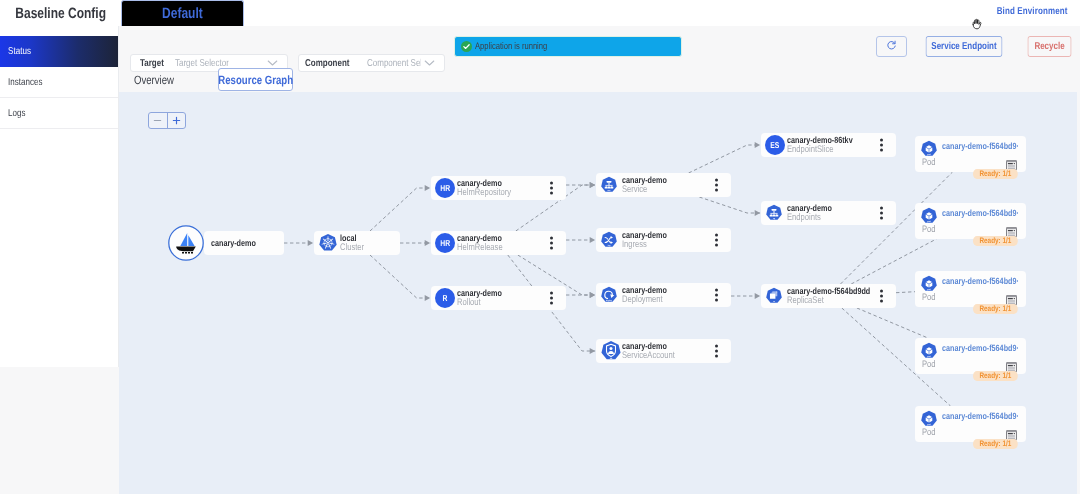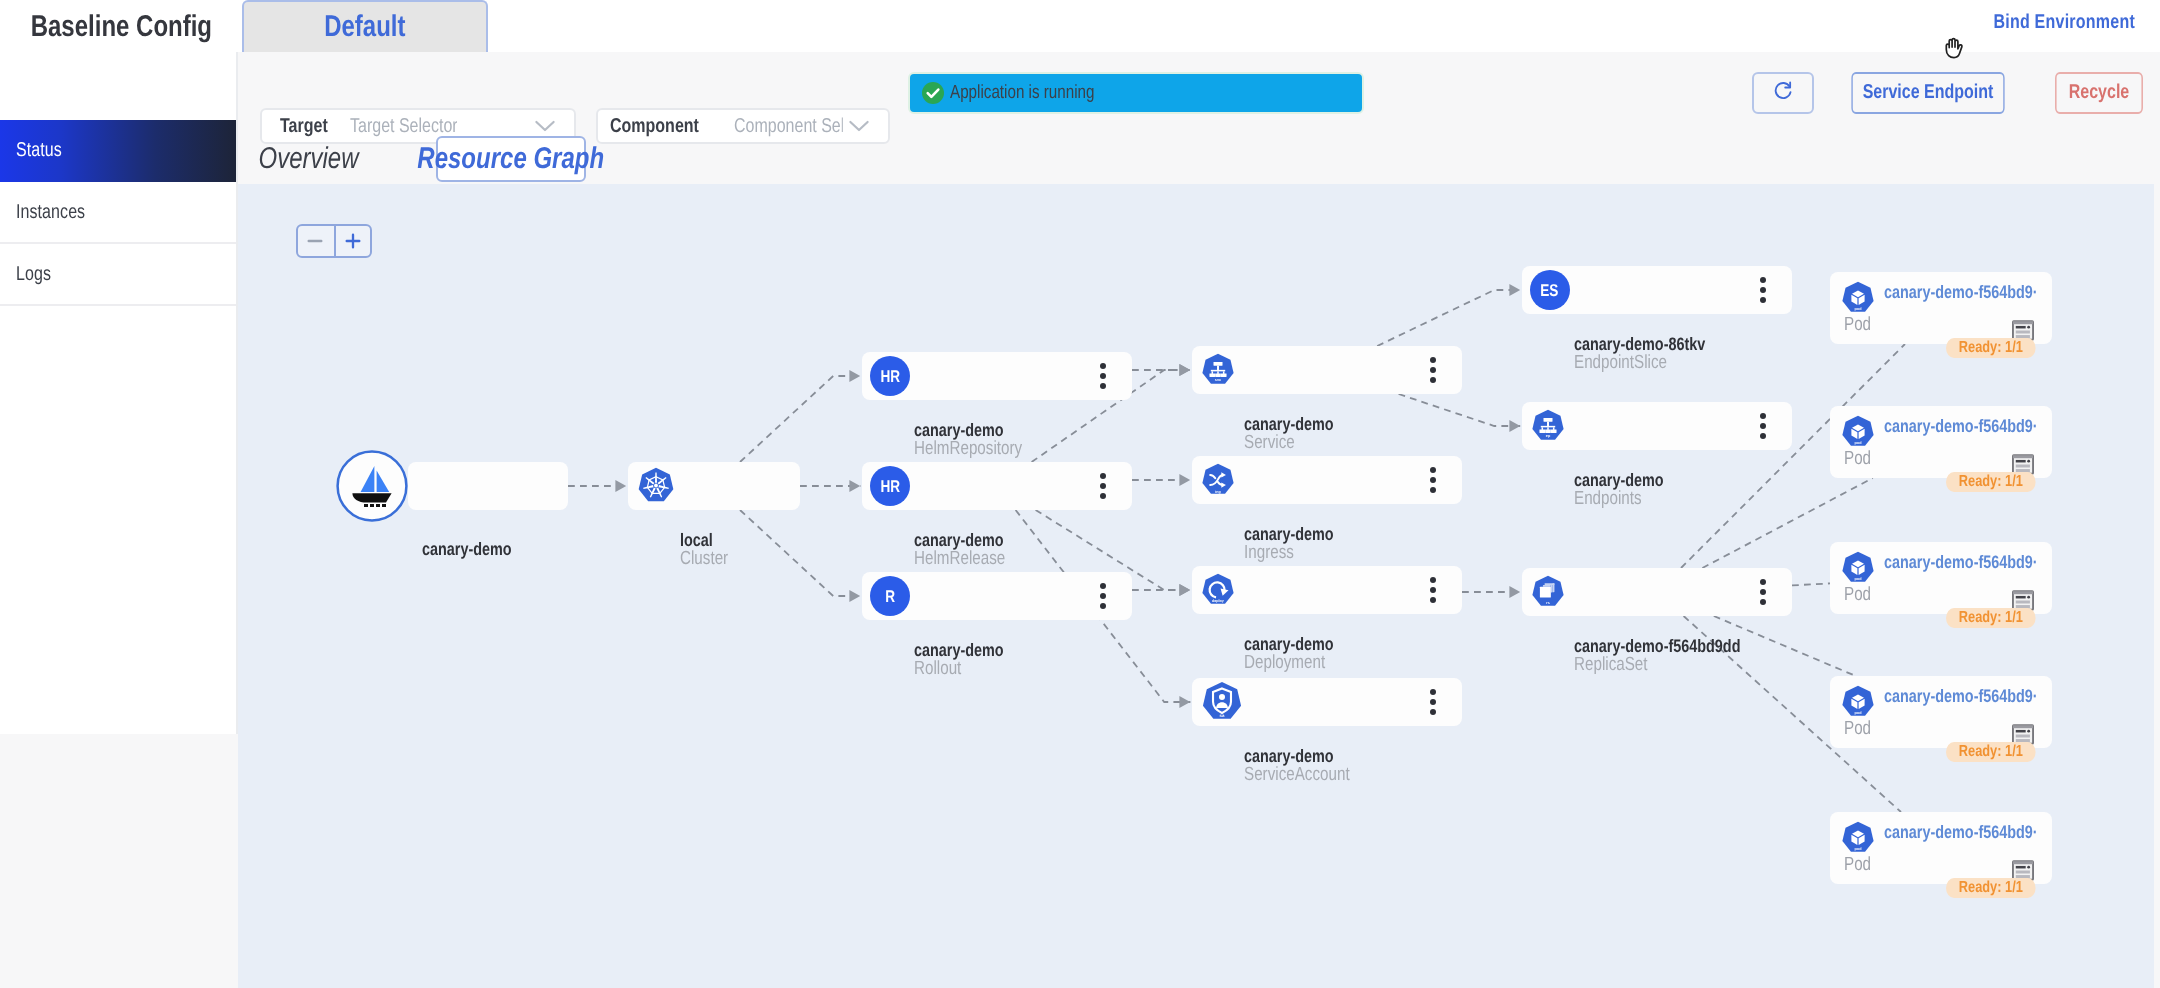--- a/index.html
+++ b/index.html
@@ -26,7 +26,7 @@
   
   .tab-default { width:123px; color:#3f6ad8; font-weight:700; font-size:10.5px;
     border:1px solid #aabde9; border-bottom:none;
-    border-top-left-radius:3px; border-top-right-radius:3px; background:#e5e5e5; }
+    border-top-left-radius:3px; border-top-right-radius:3px; background:#000000; }
   .bind-env { position:absolute; right:12px; top:5.5px; font-size:10px;
     color:#3f6ad8; font-weight:700; cursor:pointer; letter-spacing:.15px; }
 

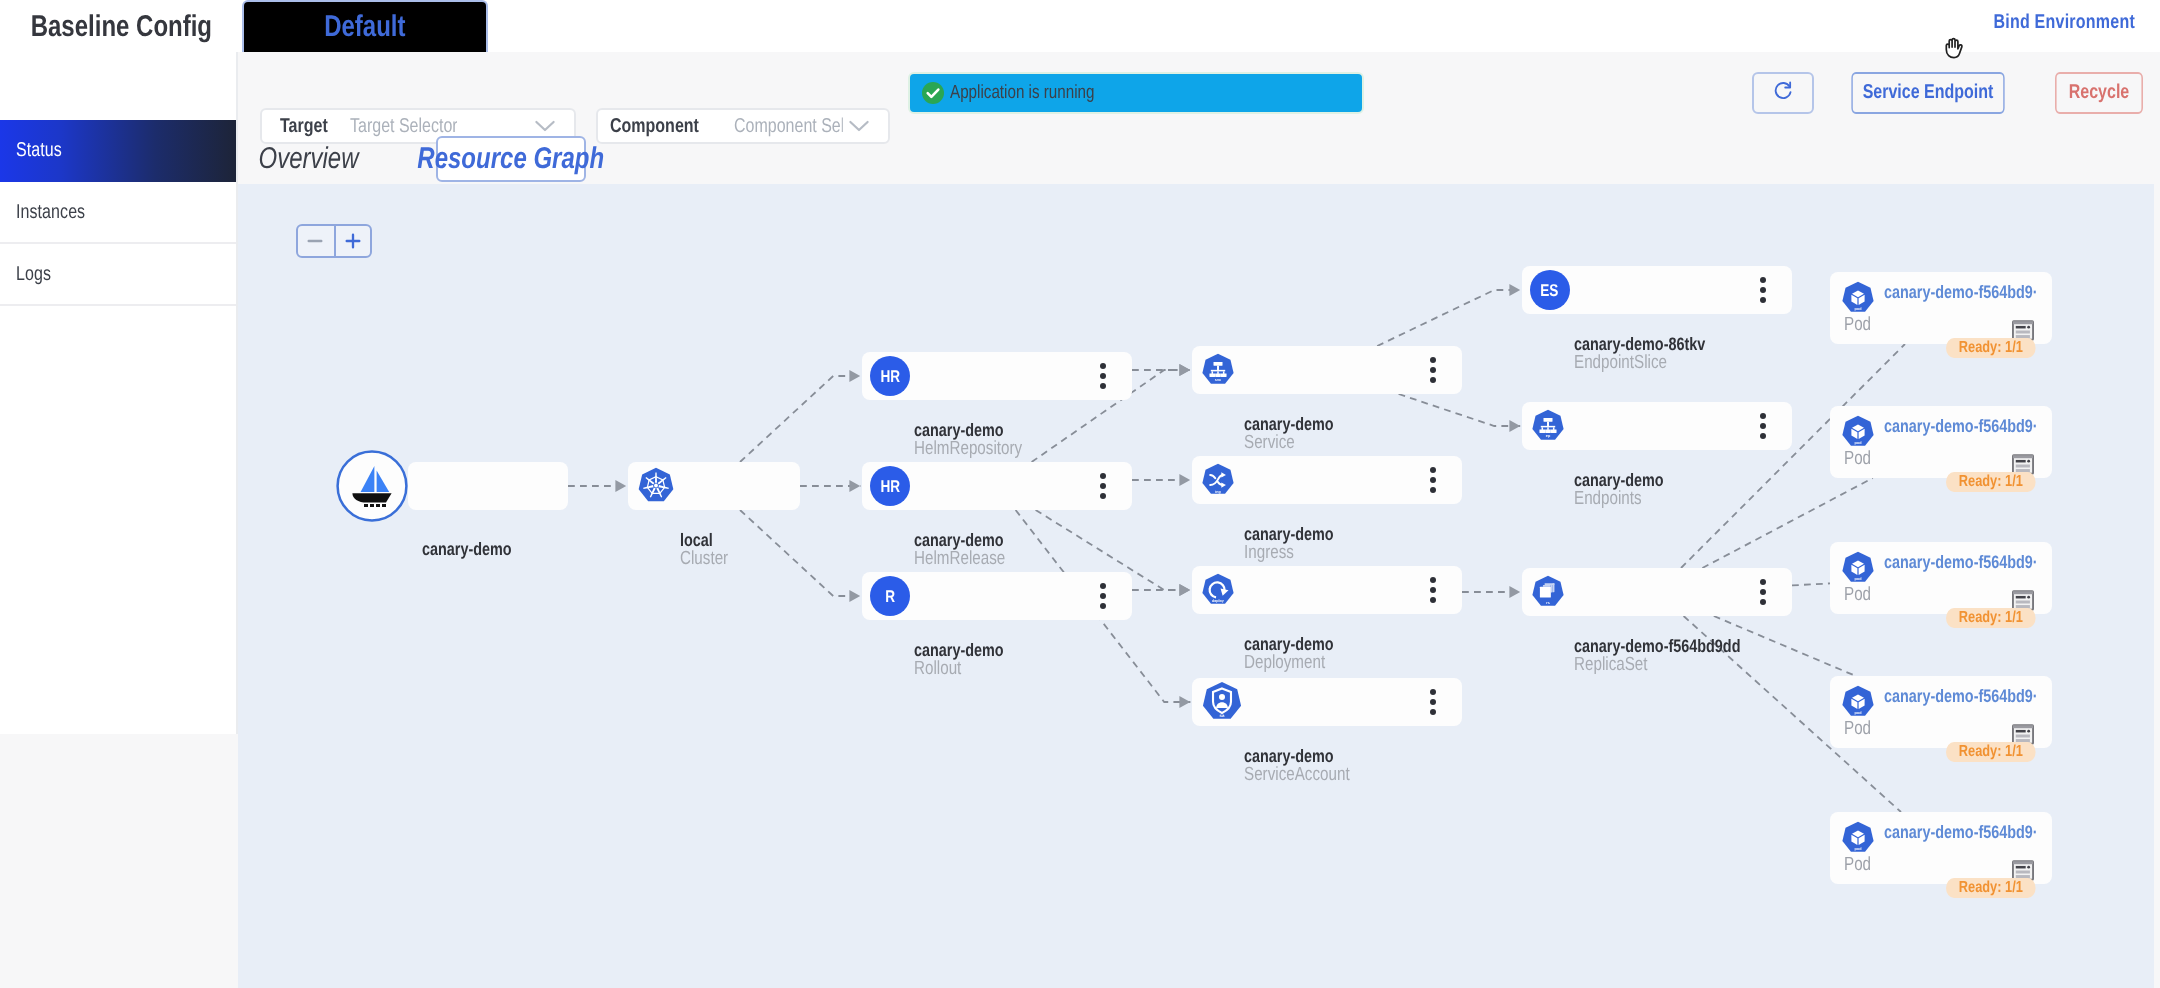--- a/index.html
+++ b/index.html
@@ -39,7 +39,7 @@
     font-size:10px; color:#3c4049; border-bottom:1px solid #ededf0; cursor:pointer; letter-spacing:.05px; }
   .side-item.active { color:#fff;
     background:linear-gradient(90deg,#1b37e8 0%,#1c37c8 26%,#1c2c6b 66%,#1d2438 100%);
-    border-bottom:none;margin-top:24px; }
+    border-bottom:none; }
 
   .content { position:absolute; left:119px; top:0; right:0; bottom:0; }
 

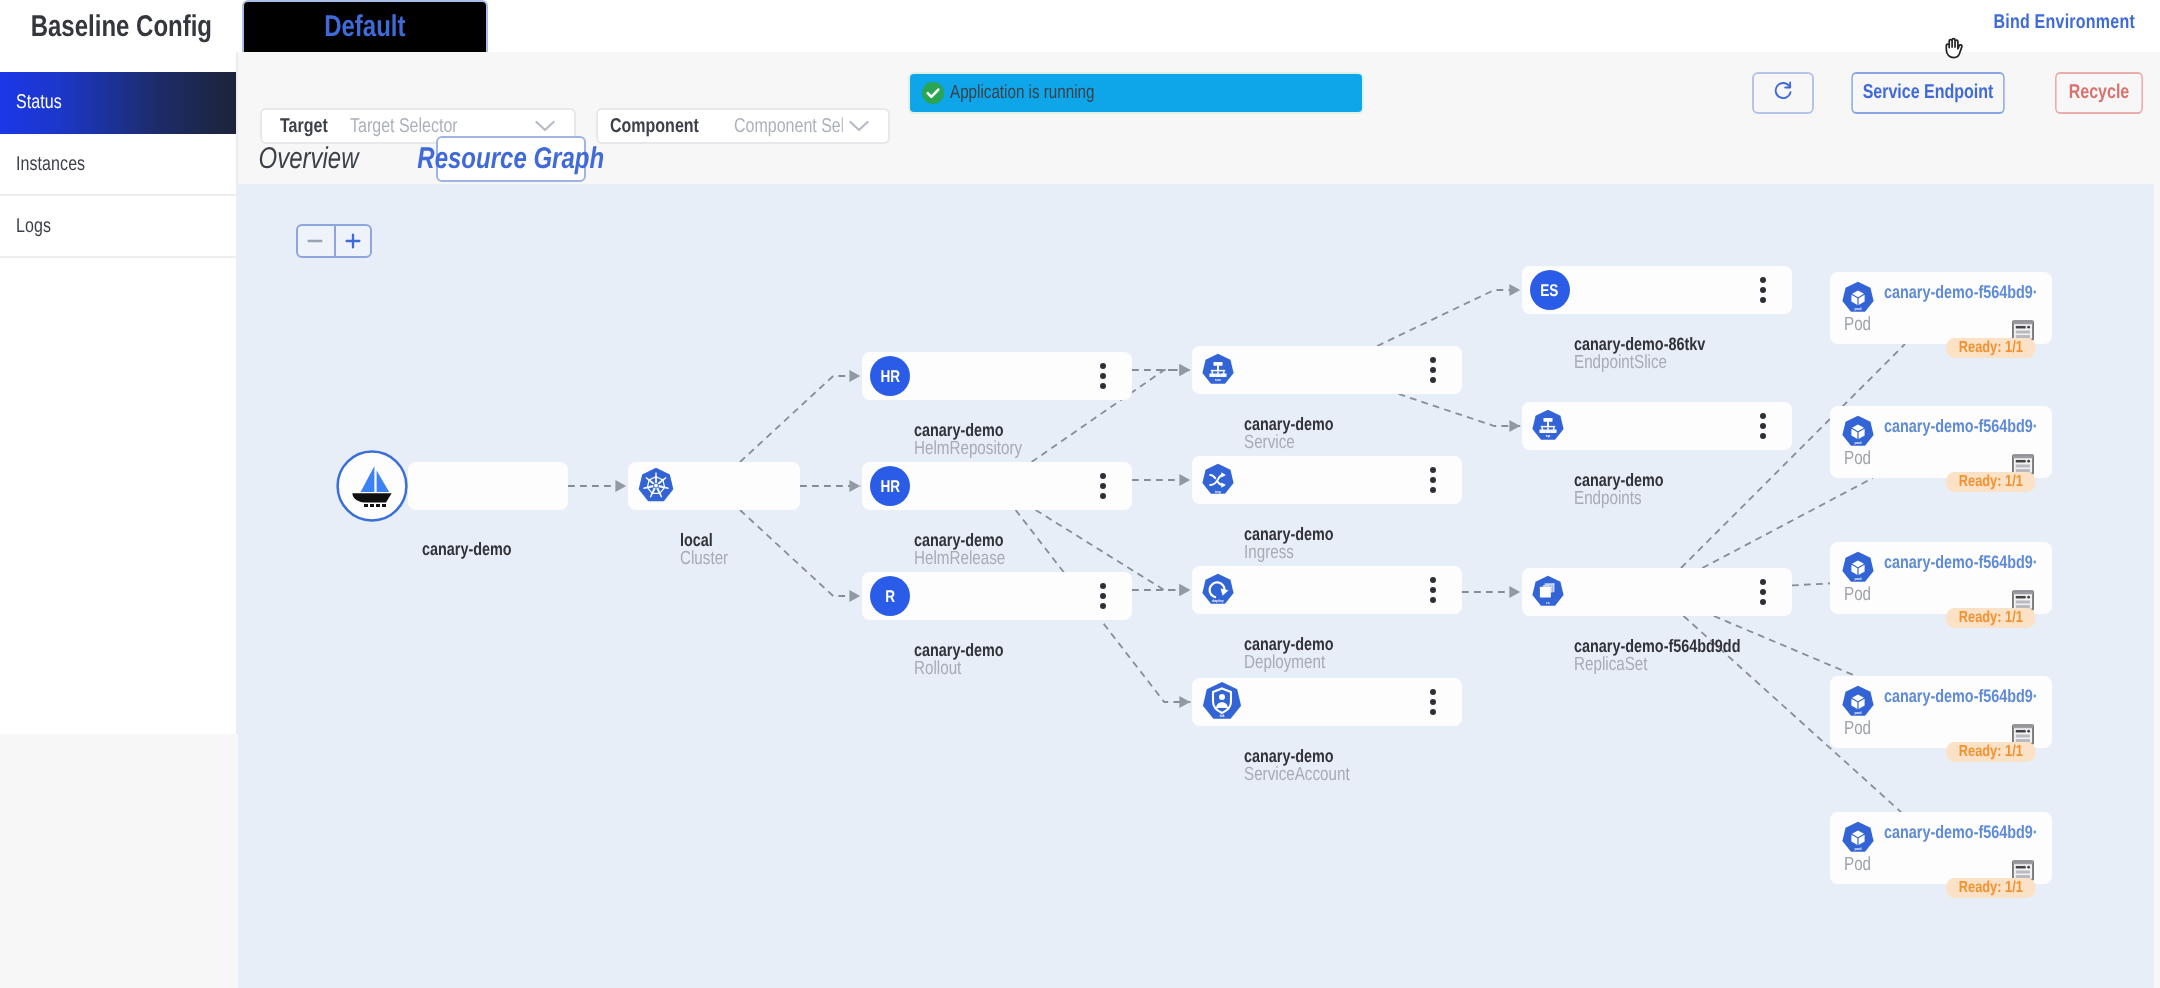--- a/index.html
+++ b/index.html
@@ -74,7 +74,7 @@
   
   .inner-tabs { position:absolute; left:10px; top:42px; height:23px; display:flex; }
   .itab { height:23px; display:flex; align-items:center; justify-content:center;
-    font-size:15px; color:#3c4049; cursor:pointer; width:51px; white-space:nowrap;font-style:italic; }
+    font-size:12px; color:#3c4049; cursor:pointer; width:51px; white-space:nowrap; }
   .itab span { white-space:nowrap; }
   .itab.active { color:#3f6ad8; font-weight:700; border:1px solid #9fb4e5;
     border-radius:3px; background:#fff; width:75px;margin-left:38px; }

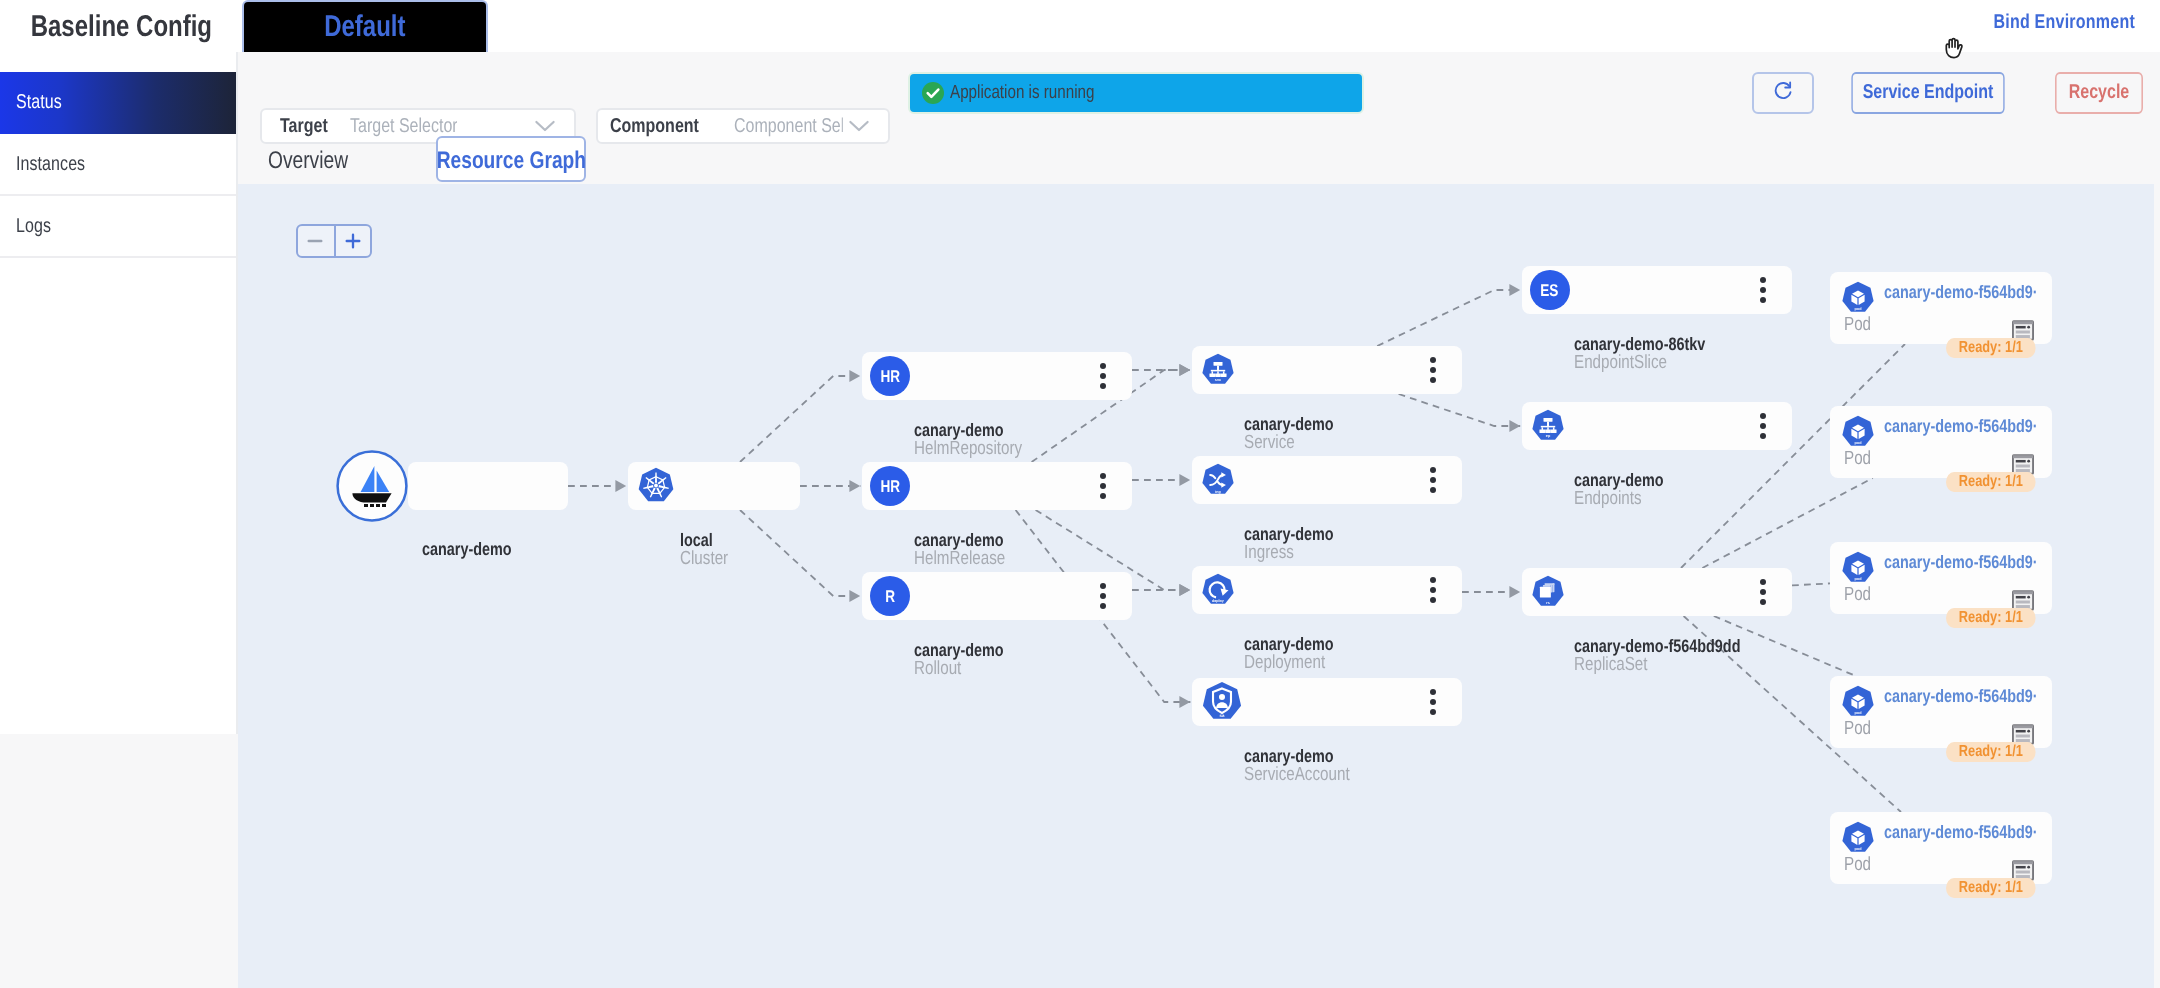--- a/index.html
+++ b/index.html
@@ -95,7 +95,7 @@
 
   .node { position:absolute; background:#fdfdfd; border-radius:4px; }
   .nd-ic { position:absolute; left:4px; top:50%; transform:translateY(-50%); line-height:0; }
-  .nd-txt { position:absolute; left:26px; top:50%; transform:translateY(-49%);margin-top:32px; }
+  .nd-txt { position:absolute; left:26px; top:50%; transform:translateY(-49%); }
   .nd-title { font-size:9px; font-weight:700; color:#303238;
     line-height:9px; white-space:nowrap; }
   .nd-sub { font-size:9.5px; color:#a7abb2; line-height:9.5px; white-space:nowrap; }

